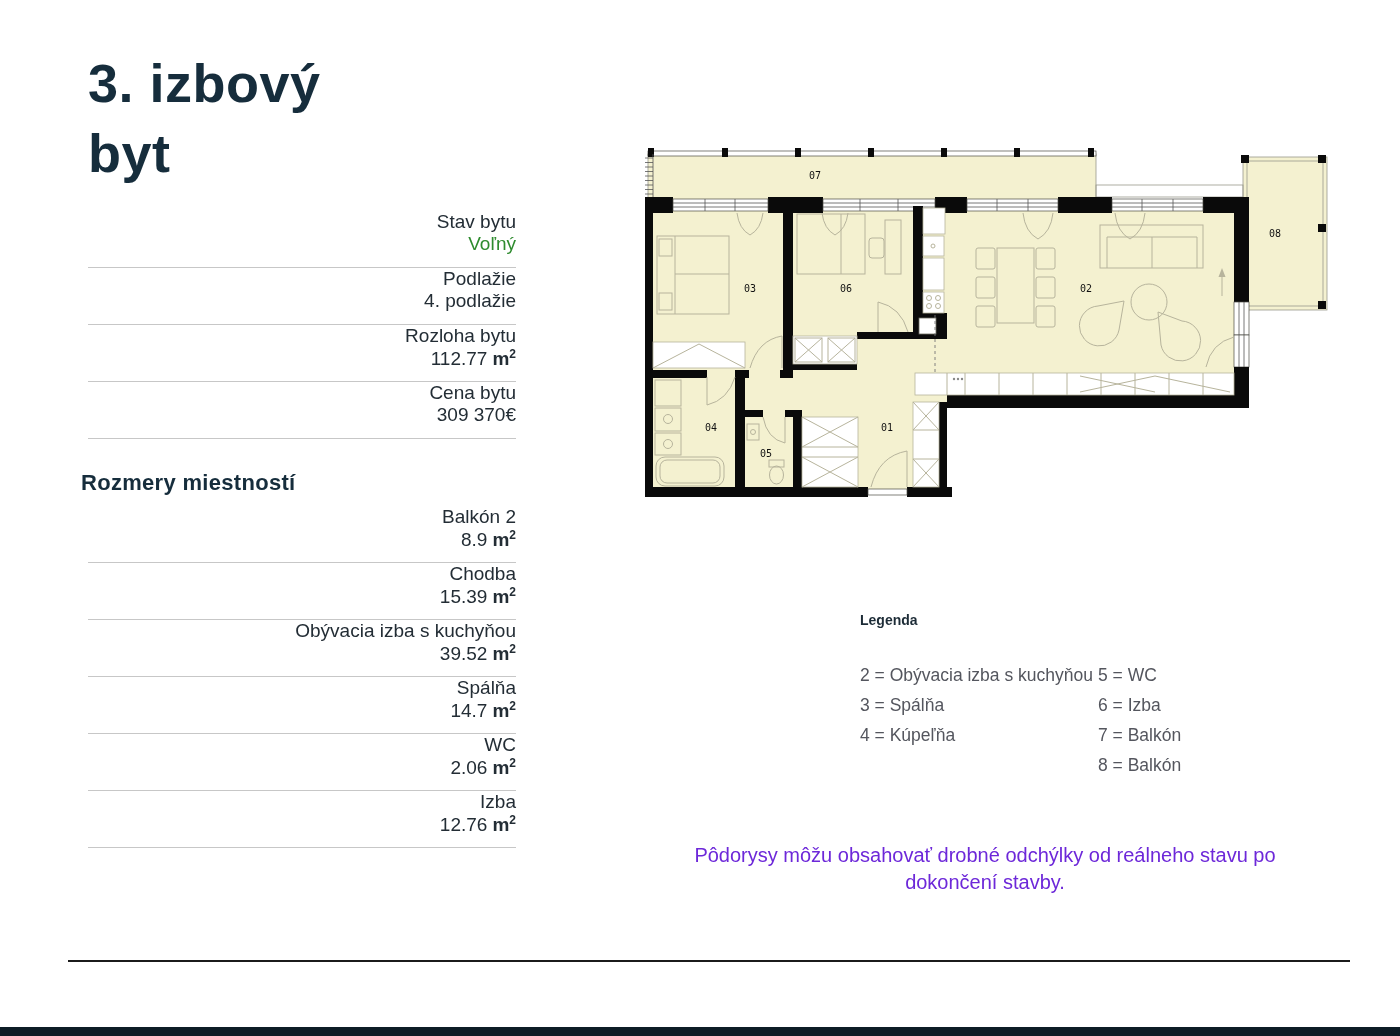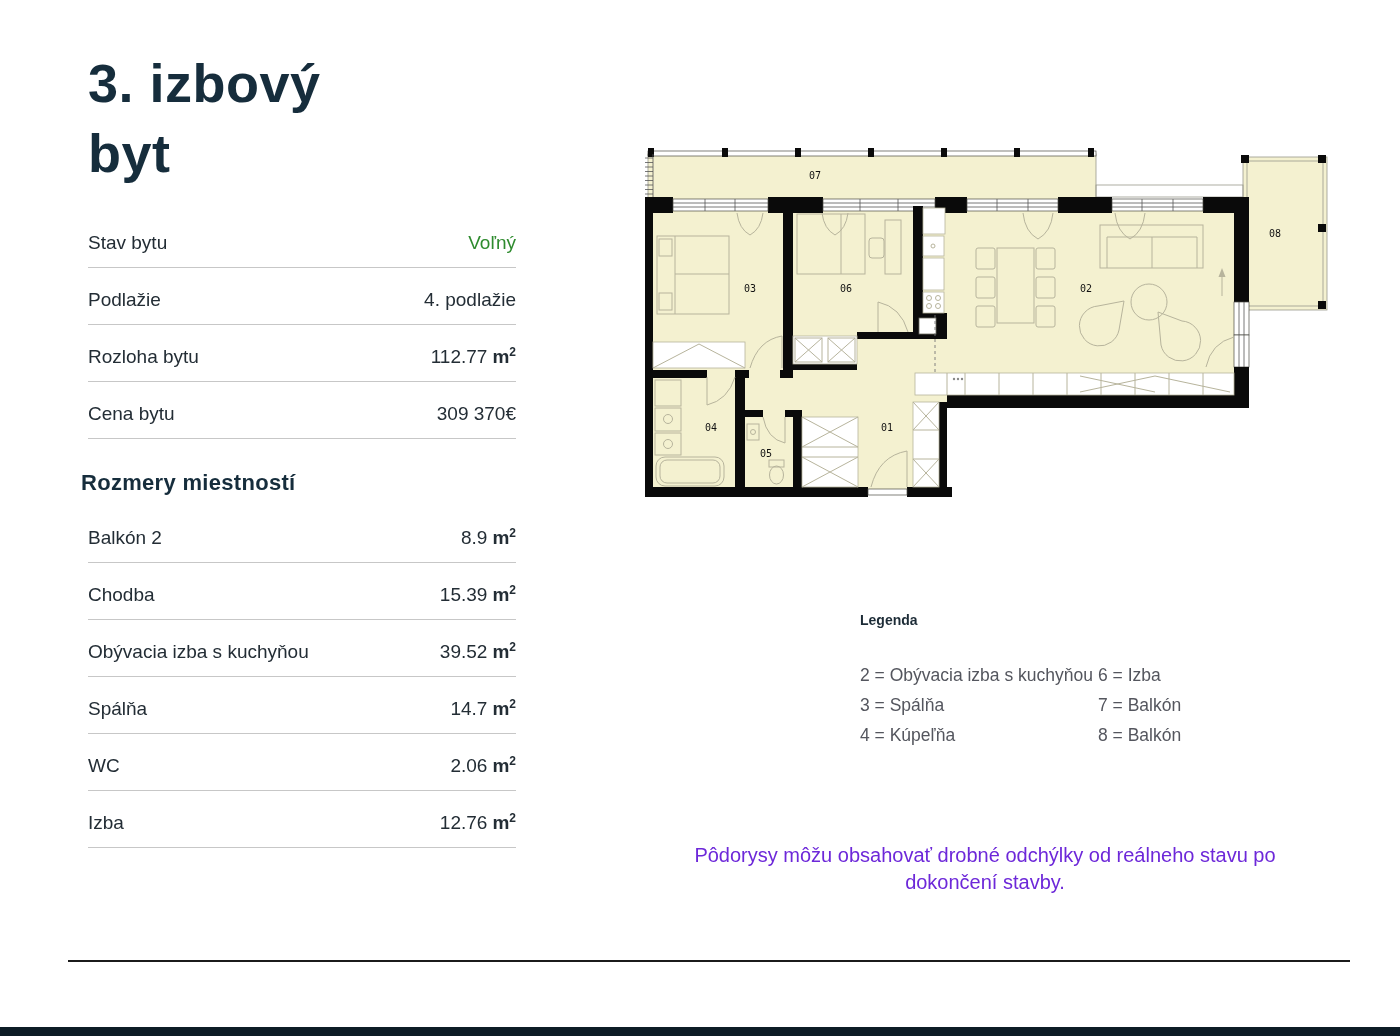--- a/index.html
+++ b/index.html
@@ -16,7 +16,7 @@
   .rooms-tbl{top:506px;}
   .row{height:57px;box-sizing:border-box;border-bottom:1px solid #c7c7c7;
        display:flex;justify-content:space-between;align-items:flex-end;
-       padding-bottom:13px;font-size:19px;}
+       padding-bottom:13px;font-size:19px;flex-direction:column;}
   .lab{color:#232d35;}
   .val{color:#232d35;text-align:left;white-space:nowrap;}
   .green{color:#2e8b2e;}

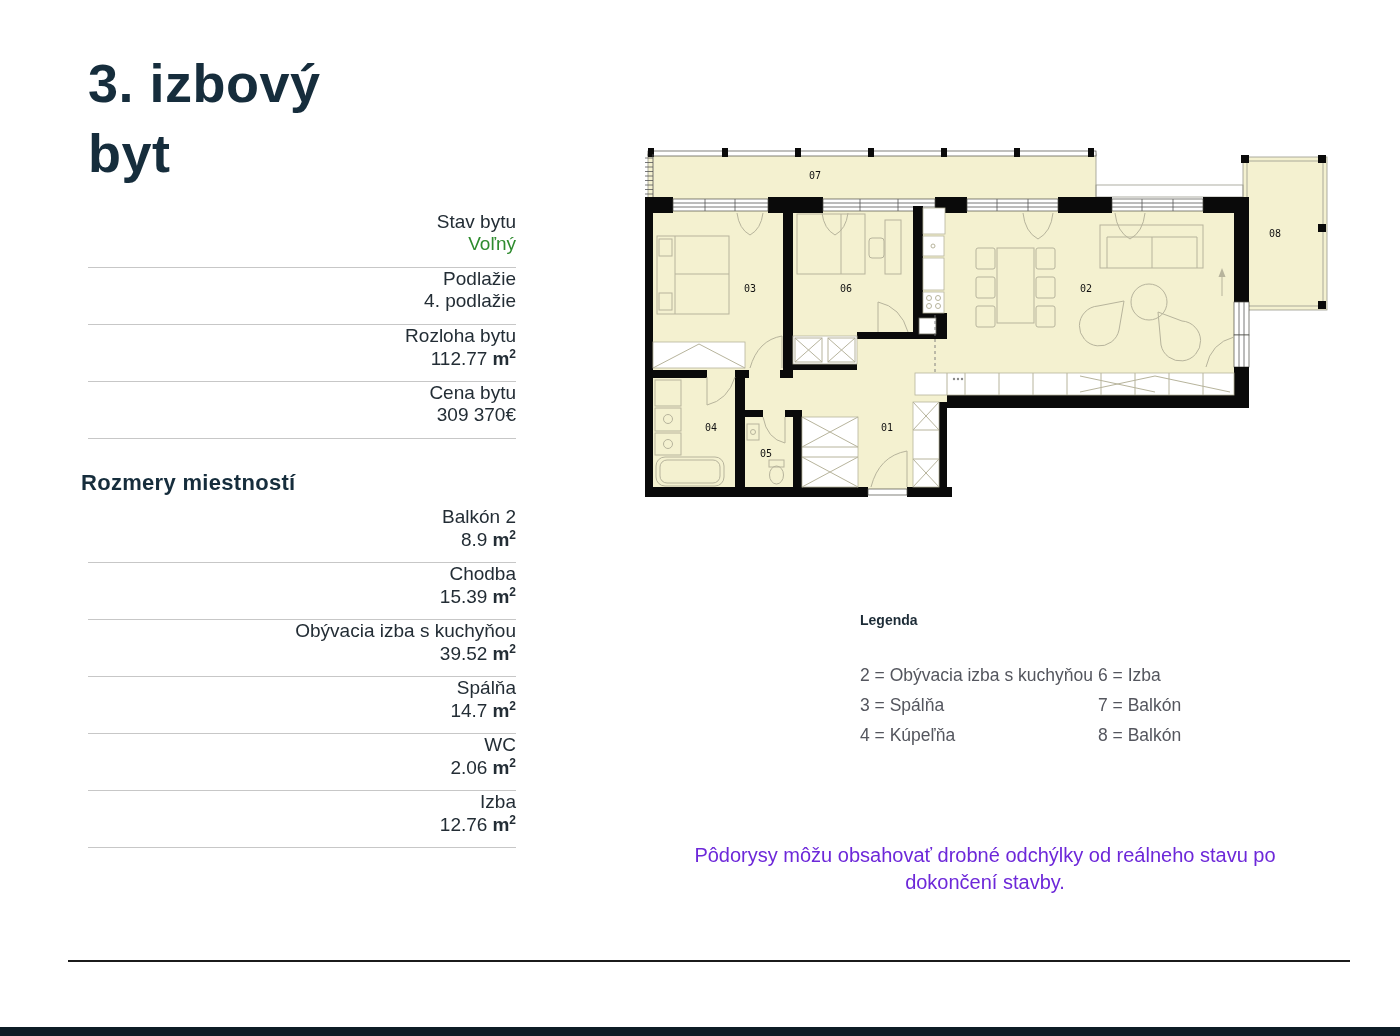--- a/index.html
+++ b/index.html
@@ -278,6 +278,7 @@
     <div>4 = Kúpeľňa</div>
   </div>
   <div class="legend-col legend-c2">
+    <div>5 = WC</div>
     <div>6 = Izba</div>
     <div>7 = Balkón</div>
     <div>8 = Balkón</div>

